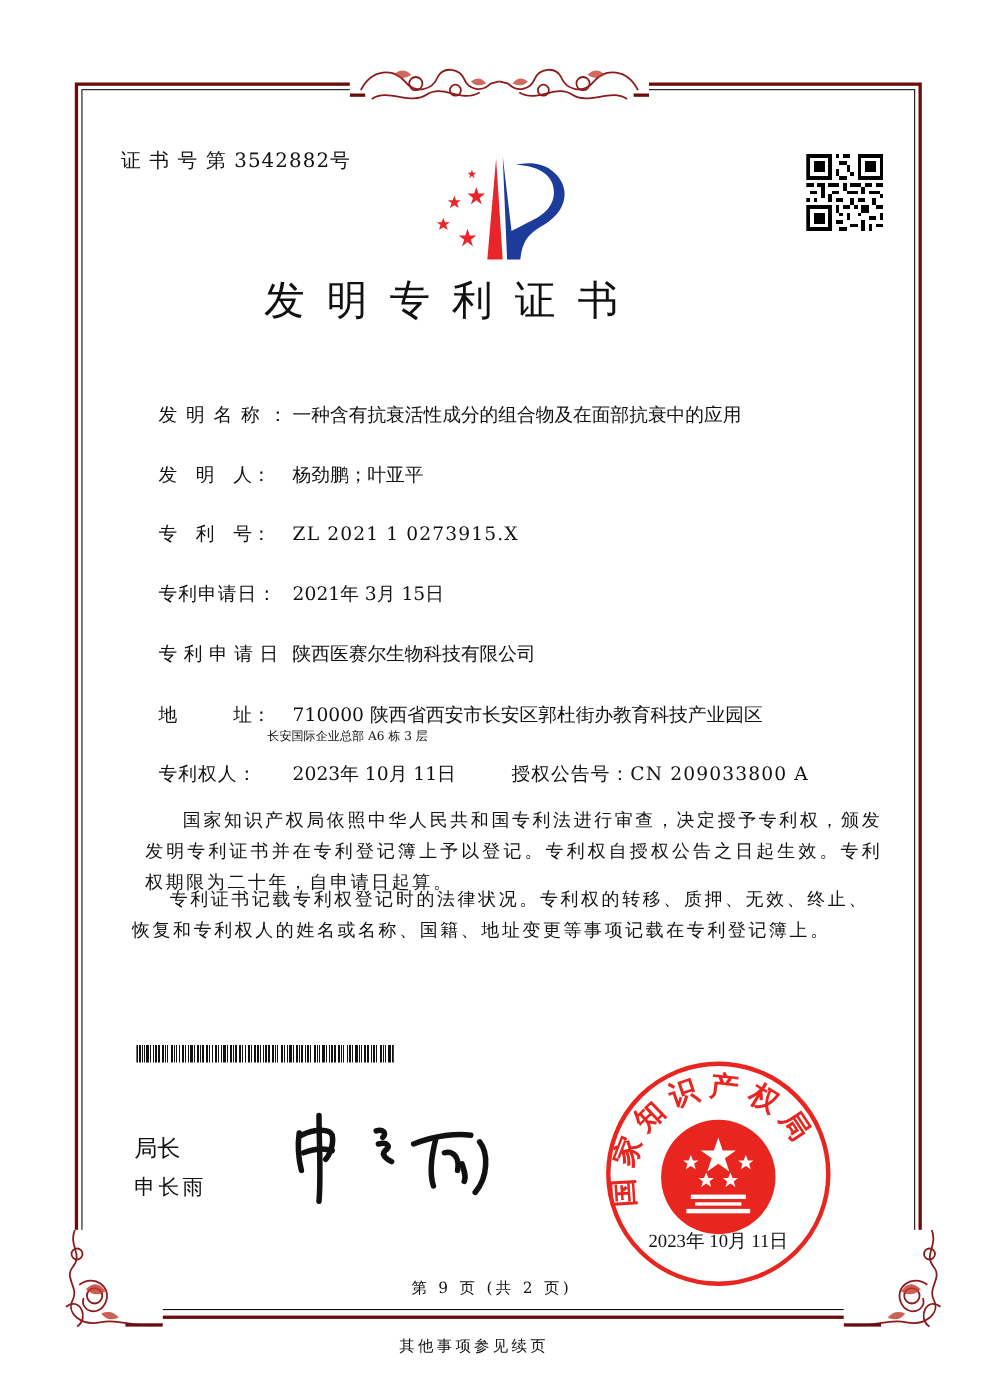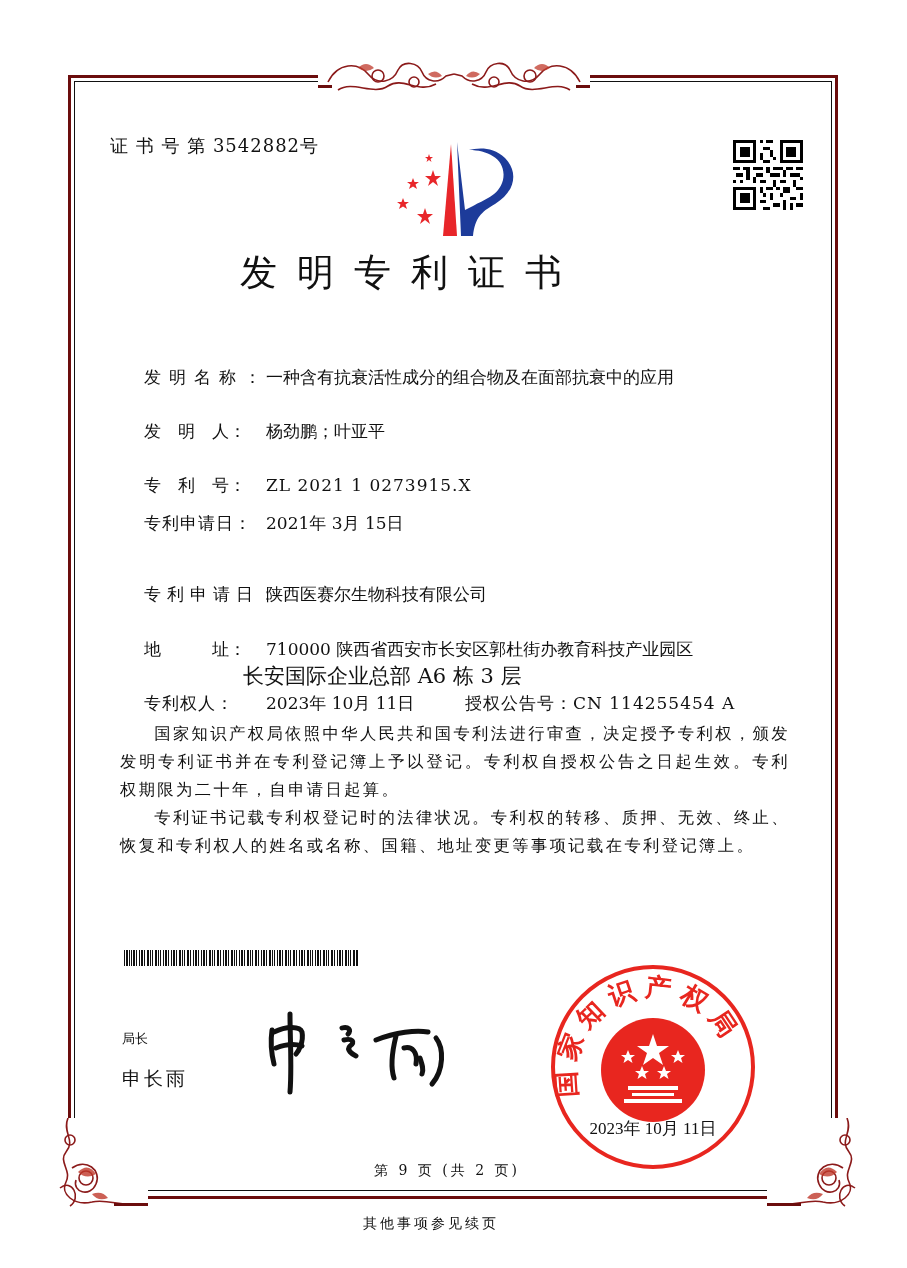--- a/index.html
+++ b/index.html
@@ -146,7 +146,7 @@
 <div class="row" style="top:474px">
   <span class="label">专　利　号：</span><span class="val" style="letter-spacing:1px">ZL 2021 1 0273915.X</span>
 </div>
-<div class="row" style="top:512px">
+<div class="row" style="top:528px">
   <span class="label" style="letter-spacing:1px">专利申请日：</span><span class="val">2021年 3月 15日</span>
 </div>
 <div class="row" style="top:583px">

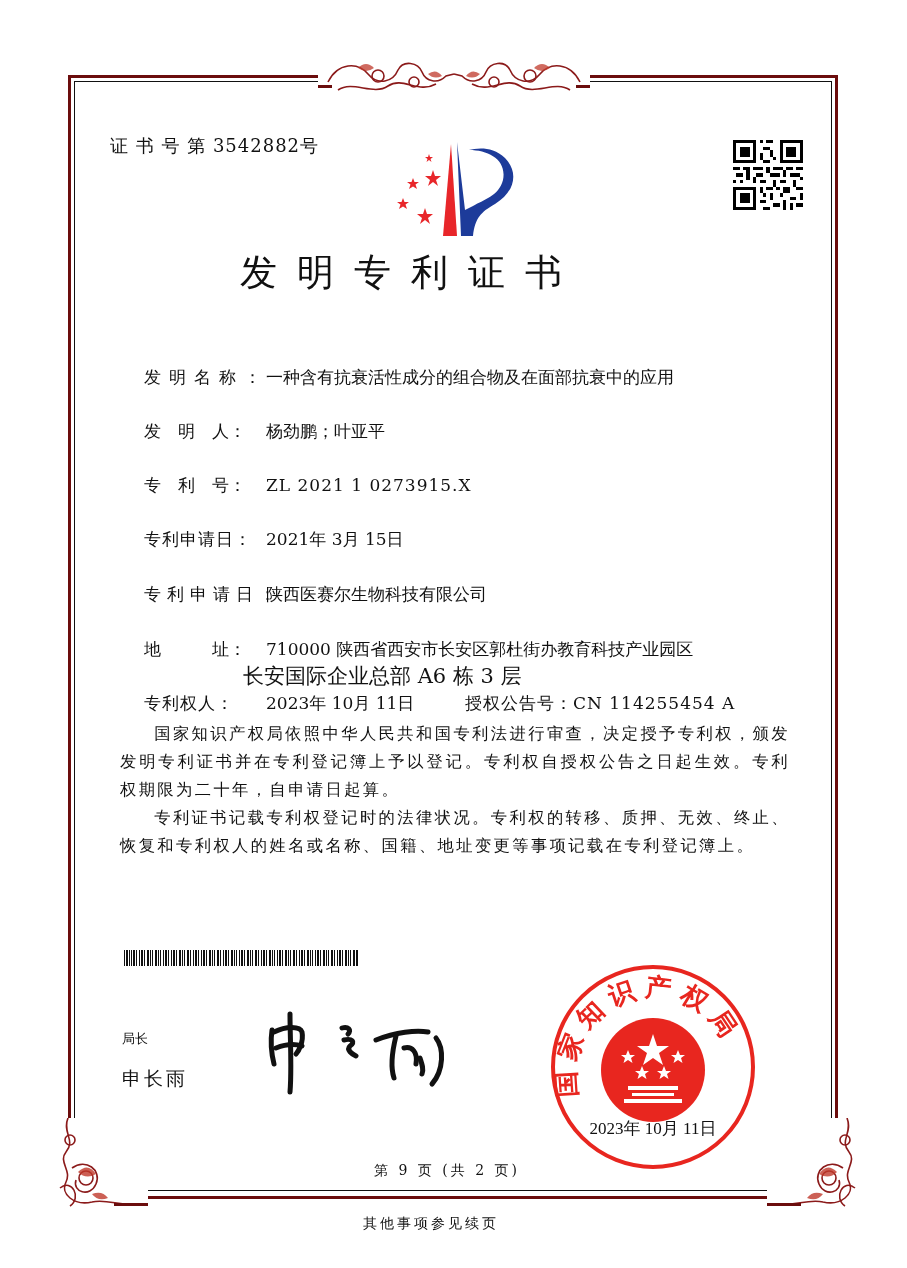--- a/index.html
+++ b/index.html
@@ -22,7 +22,7 @@
     .row { position:absolute; left:120px; font-size:17px; white-space:nowrap; }
     .label { display:inline-block; width:122px; letter-spacing:0;margin-left:24px; }
     .val { display:inline-block; }
-    .addr2 { position:absolute; left:243px; top:662px; font-size:21px; }
+    .addr2 { position:absolute; left:243px; top:662px; font-size:11px; }
     .para { position:absolute; left:120px; width:670px; font-size:16.3px; line-height:28px;
             letter-spacing:2.4px; text-indent:2.1em; text-align:justify;
             font-family:"DejaVu Sans","Liberation Sans",sans-serif; }

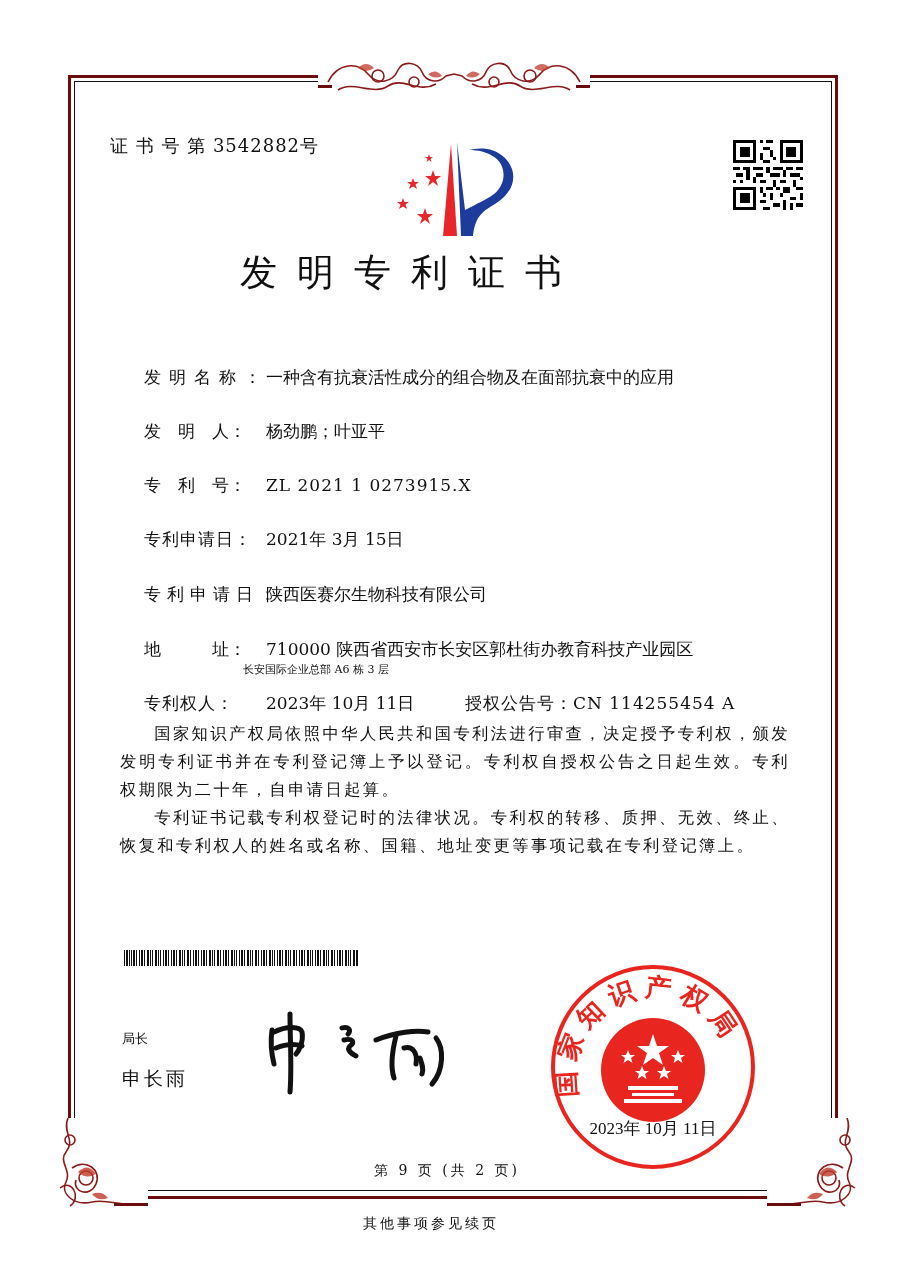--- a/index.html
+++ b/index.html
@@ -160,7 +160,7 @@
   <span class="label" style="letter-spacing:1px">专利权人：</span><span class="val">2023年 10月 11日</span>
 </div>
 <div class="row" style="top:692px; left:465px">
-  <span style="letter-spacing:1px">授权公告号：</span><span style="letter-spacing:1px">CN 114255454 A</span>
+  <span style="letter-spacing:1px">授权公告号：</span><span style="letter-spacing:1px">CN 209033800 A</span>
 </div>
 
 <p class="para" style="top:720px; margin:0">国家知识产权局依照中华人民共和国专利法进行审查，决定授予专利权，颁发发明专利证书并在专利登记簿上予以登记。专利权自授权公告之日起生效。专利权期限为二十年，自申请日起算。</p>

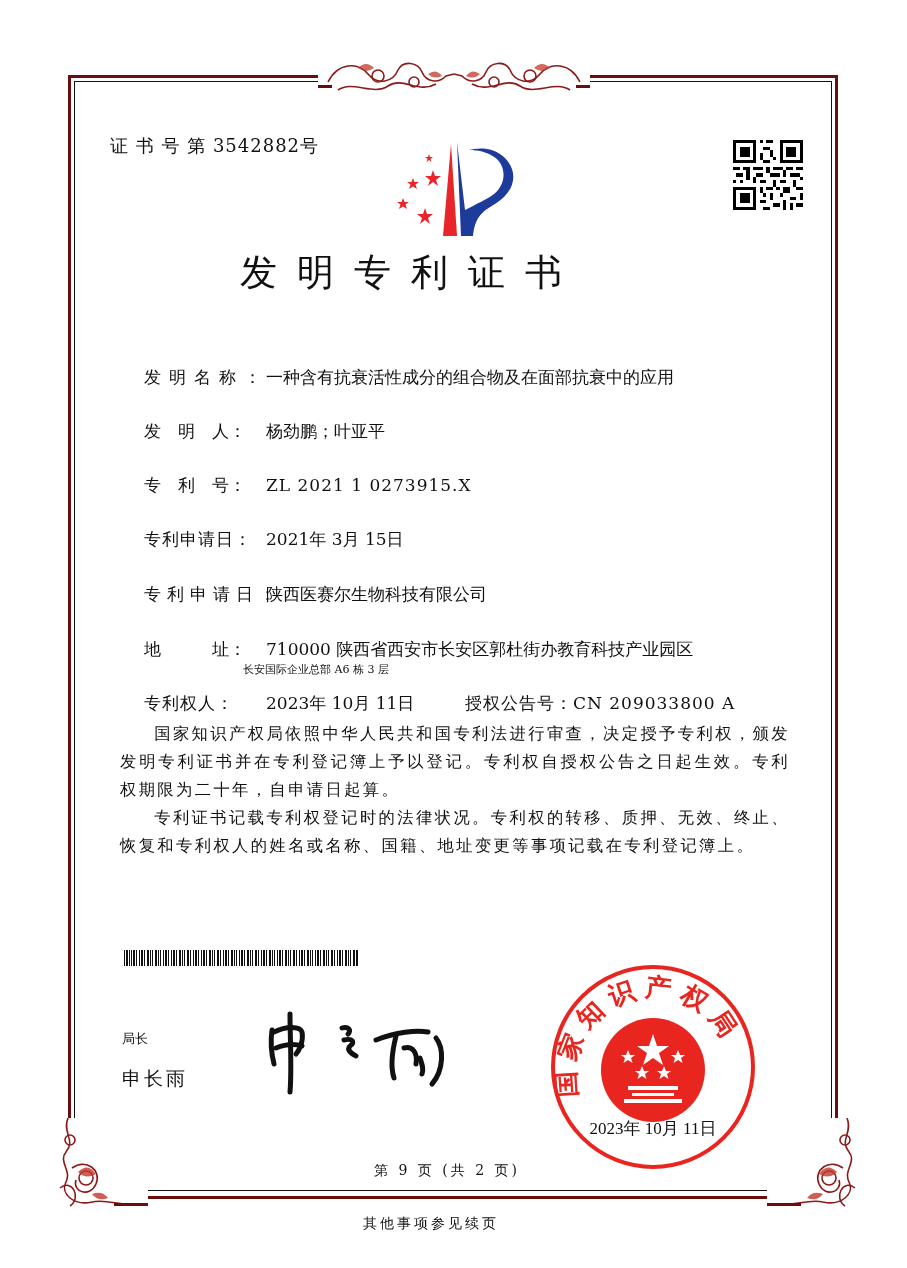--- a/index.html
+++ b/index.html
@@ -163,7 +163,7 @@
   <span style="letter-spacing:1px">授权公告号：</span><span style="letter-spacing:1px">CN 209033800 A</span>
 </div>
 
-<p class="para" style="top:720px; margin:0">国家知识产权局依照中华人民共和国专利法进行审查，决定授予专利权，颁发发明专利证书并在专利登记簿上予以登记。专利权自授权公告之日起生效。专利权期限为二十年，自申请日起算。</p>
+<p class="para" style="top:720px; margin:12px">国家知识产权局依照中华人民共和国专利法进行审查，决定授予专利权，颁发发明专利证书并在专利登记簿上予以登记。专利权自授权公告之日起生效。专利权期限为二十年，自申请日起算。</p>
 <p class="para" style="top:804px; margin:0">专利证书记载专利权登记时的法律状况。专利权的转移、质押、无效、终止、恢复和专利权人的姓名或名称、国籍、地址变更等事项记载在专利登记簿上。</p>
 
 <div class="barcode">

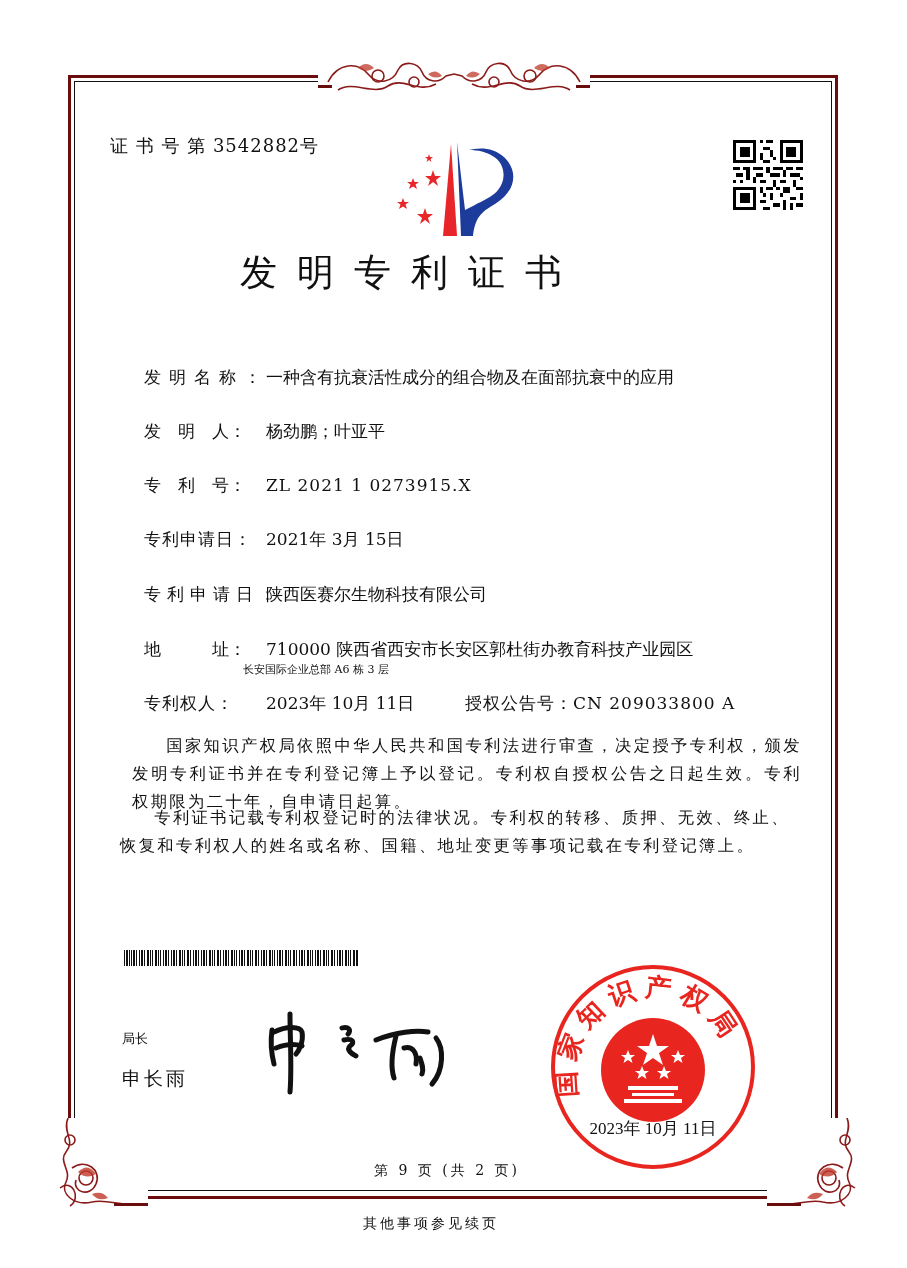--- a/index.html
+++ b/index.html
@@ -27,7 +27,7 @@
             letter-spacing:2.4px; text-indent:2.1em; text-align:justify;
             font-family:"DejaVu Sans","Liberation Sans",sans-serif; }
     .barcode { position:absolute; left:124px; top:950px; width:234px; height:16px; }
-    .dir-title { left:122px; top:1030px; font-size:13px; font-family:"DejaVu Sans","Liberation Sans",sans-serif; }
+    .dir-title { left:122px; top:1030px; font-size:21px; font-family:"DejaVu Sans","Liberation Sans",sans-serif; }
     .dir-name  { left:122px; top:1066px; font-size:19px; letter-spacing:3px; font-family:Liberation Mono, monospace; }
     .signature { left:266px; top:1008px; width:200px; height:90px; }
     .seal { left:548px; top:962px; width:210px; height:210px; }

